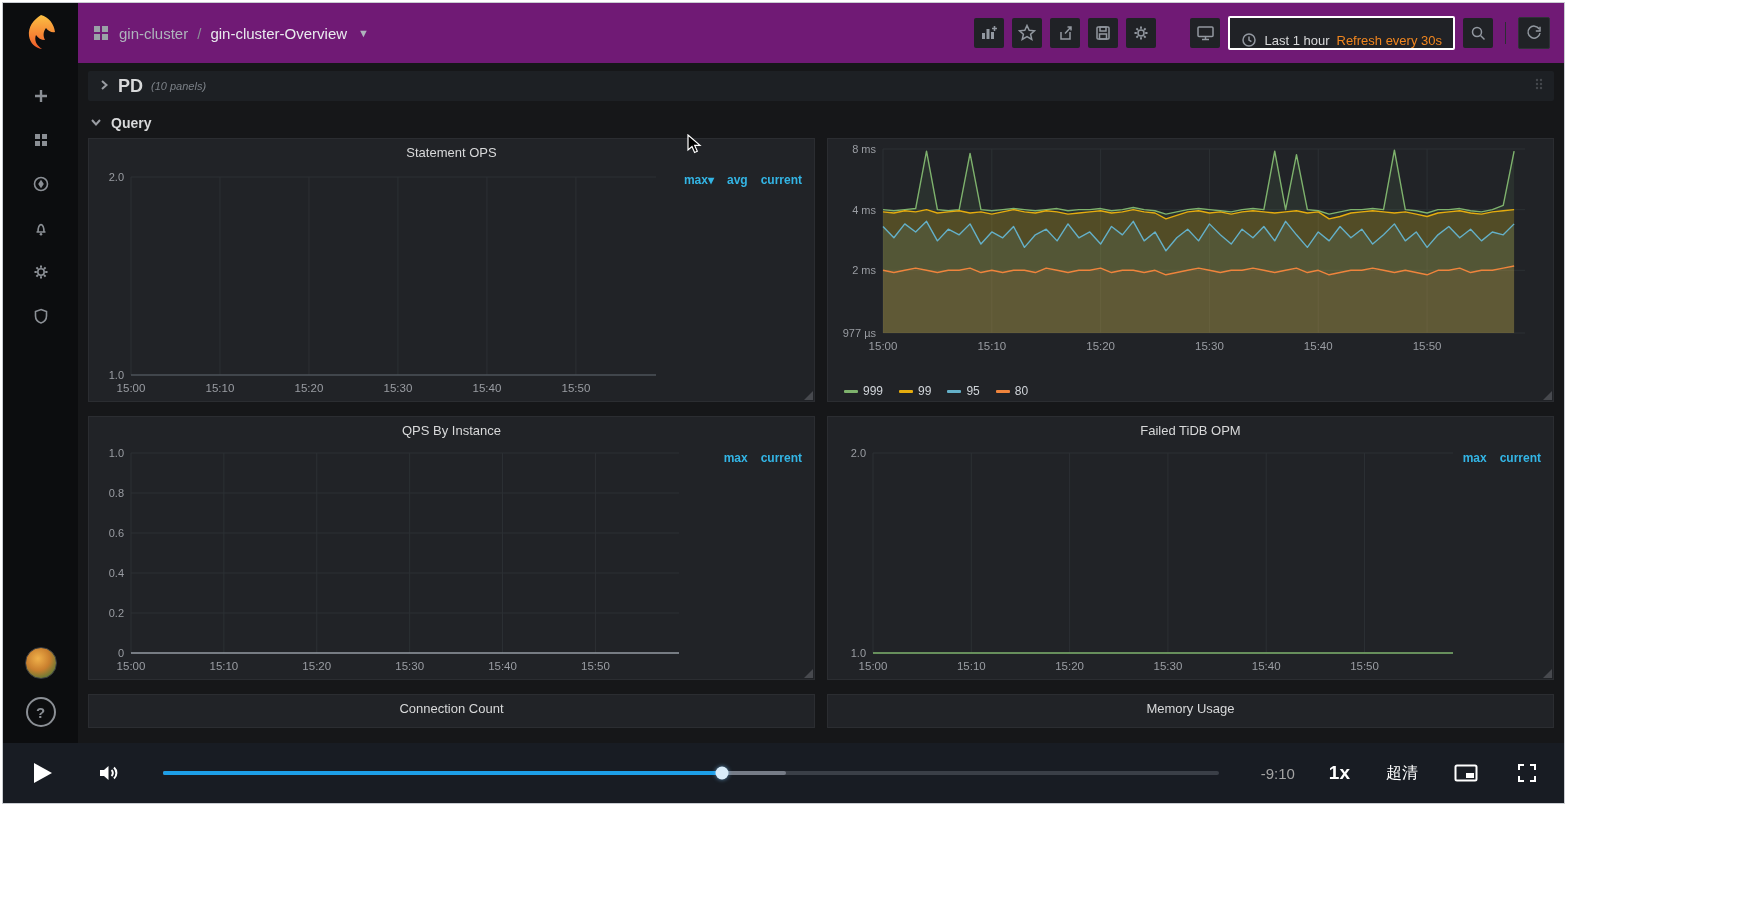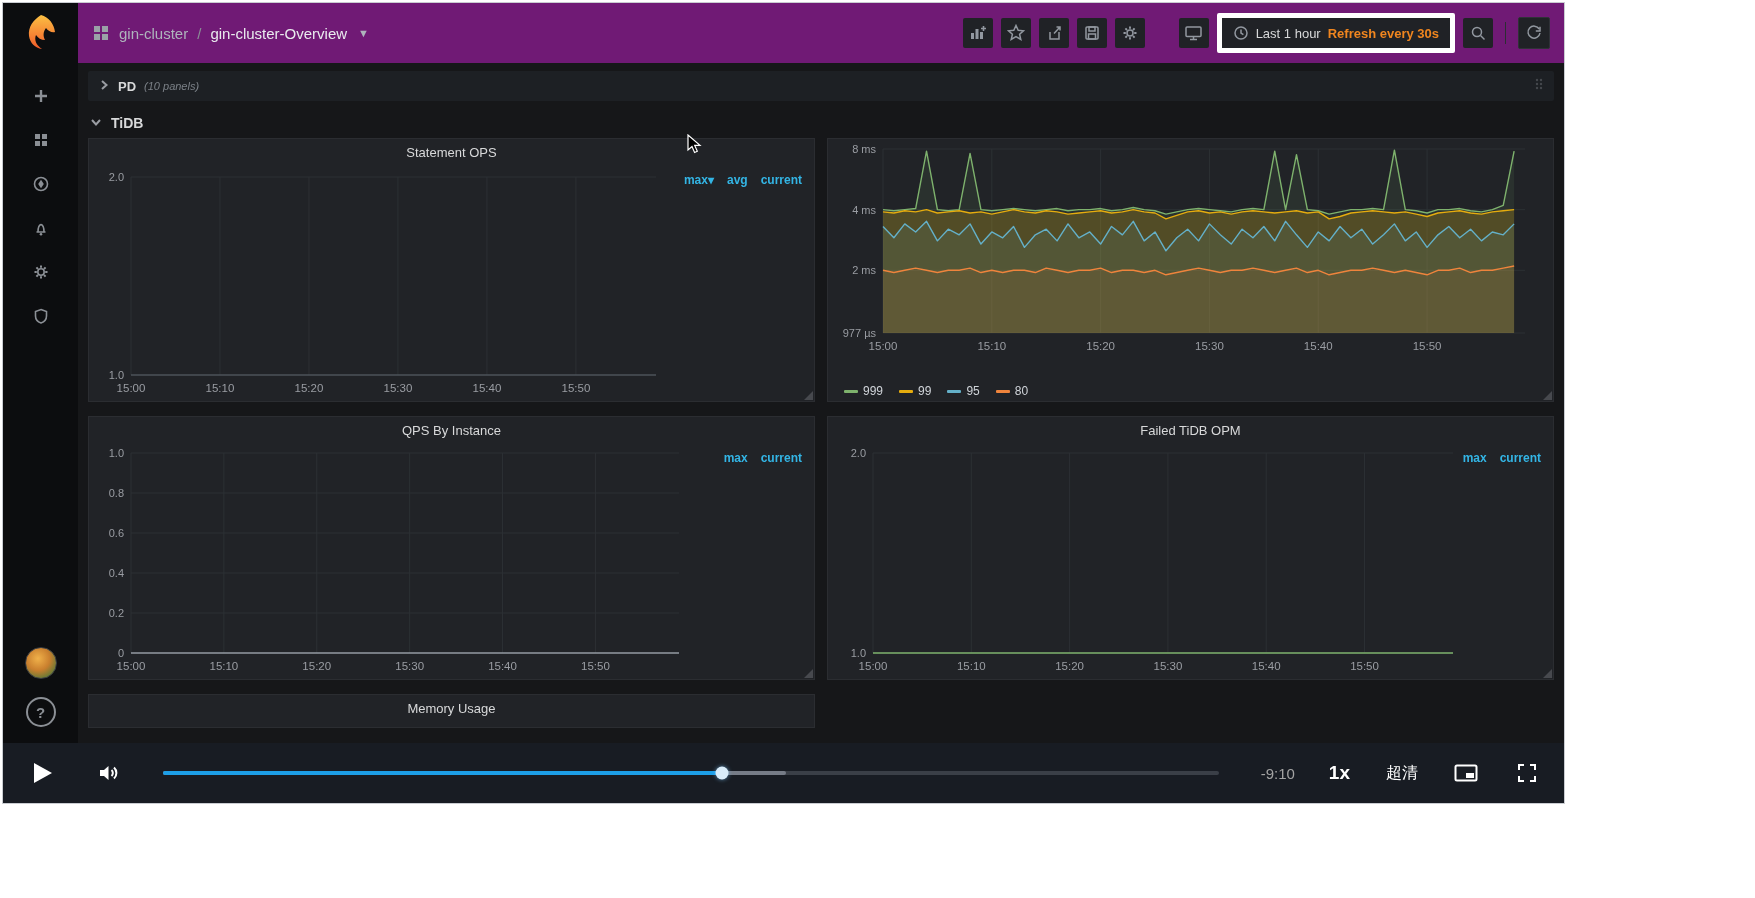--- a/index.html
+++ b/index.html
@@ -30,7 +30,7 @@
   .icon-btn svg{stroke:#9298a0;fill:none;stroke-width:1.5;}
   .icon-btn svg .fil{fill:#9298a0;stroke:none;}
   .nav-gap{width:18px;}
-  .time-btn{height:30px;background:#202226;border:5px solid #ffffff;border-radius:2px;display:flex;align-items:center;gap:7px;padding:0 11px;font-size:13px;color:#d8d9da;cursor:pointer;white-space:nowrap;}
+  .time-btn{height:30px;background:#202226;border:2px solid #ffffff;border-radius:2px;display:flex;align-items:flex-end;gap:7px;padding:0 11px;font-size:13px;color:#d8d9da;cursor:pointer;white-space:nowrap;}
   .time-btn svg{stroke:#9298a0;fill:none;stroke-width:1.5;}
   .refresh-label{color:#f0861f;font-weight:bold;}
   .divider{width:1px;height:22px;background:#2c2e33;margin:0 4px;}

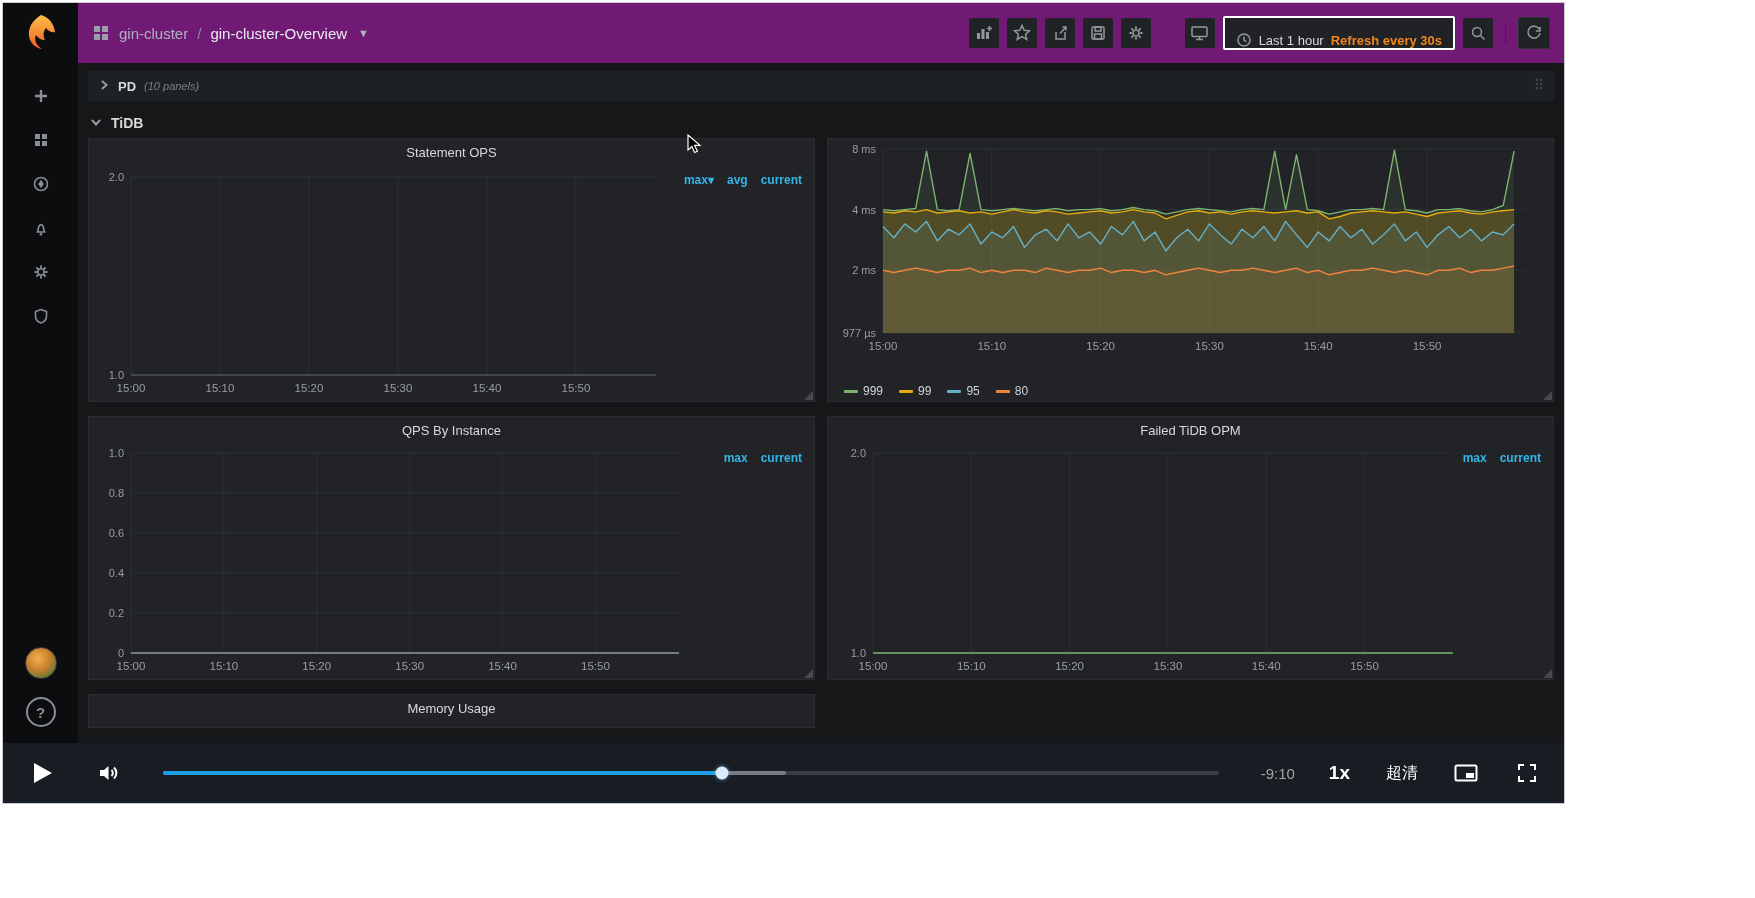--- a/index.html
+++ b/index.html
@@ -32,7 +32,7 @@
   .nav-gap{width:18px;}
   .time-btn{height:30px;background:#202226;border:2px solid #ffffff;border-radius:2px;display:flex;align-items:flex-end;gap:7px;padding:0 11px;font-size:13px;color:#d8d9da;cursor:pointer;white-space:nowrap;}
   .time-btn svg{stroke:#9298a0;fill:none;stroke-width:1.5;}
-  .refresh-label{color:#f0861f;font-weight:bold;}
+  .refresh-label{color:#f0861f;font-weight:normal;}
   .divider{width:1px;height:22px;background:#2c2e33;margin:0 4px;}
   .refresh-btn{border:1px solid #2f3237;}
 

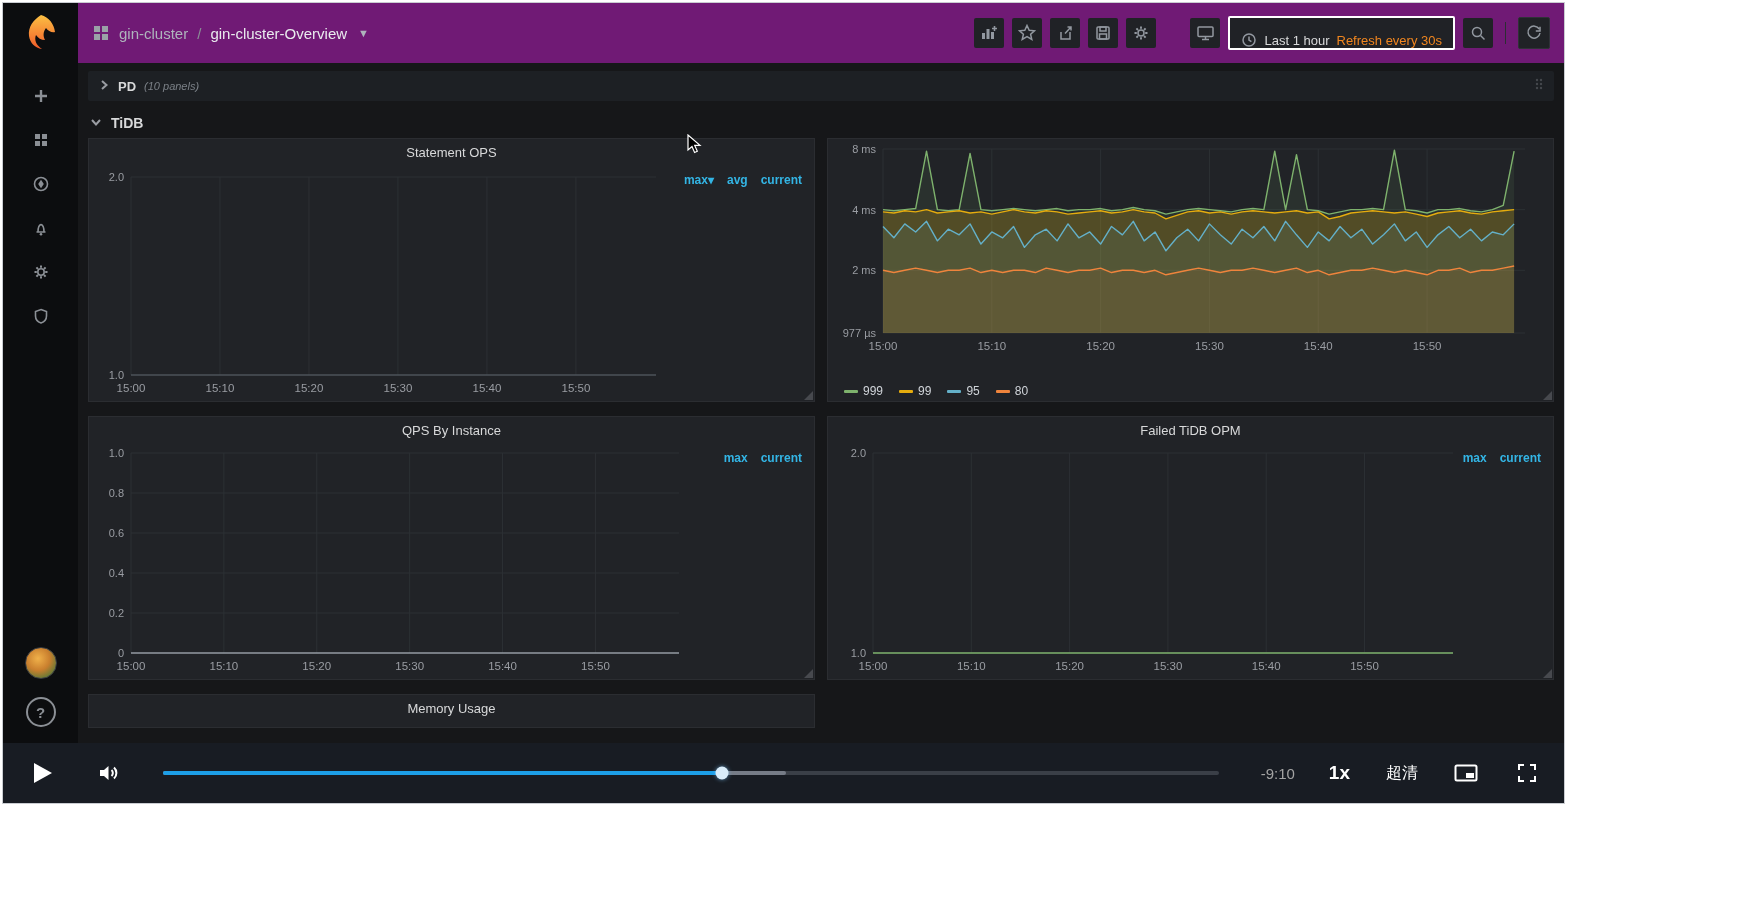--- a/index.html
+++ b/index.html
@@ -38,7 +38,7 @@
 
   .dasharea{position:absolute;left:75px;right:0;top:60px;bottom:0;overflow:hidden;}
   .row-collapsed{margin:8px 10px 0;height:30px;background:#1d2024;border-radius:2px;display:flex;align-items:center;gap:8px;padding:0 10px;color:#d8d9da;cursor:pointer;}
-  .row-collapsed .rlabel{font-size:13px;font-weight:bold;}
+  .row-collapsed .rlabel{font-size:18px;font-weight:bold;}
   .row-collapsed .rmeta{font-size:11px;font-style:italic;color:#7b8087;}
   .row-collapsed .drag{margin-left:auto;}
   .row-open{margin:13px 10px 2px;display:flex;align-items:center;gap:9px;padding:0 2px;color:#d8d9da;cursor:pointer;}

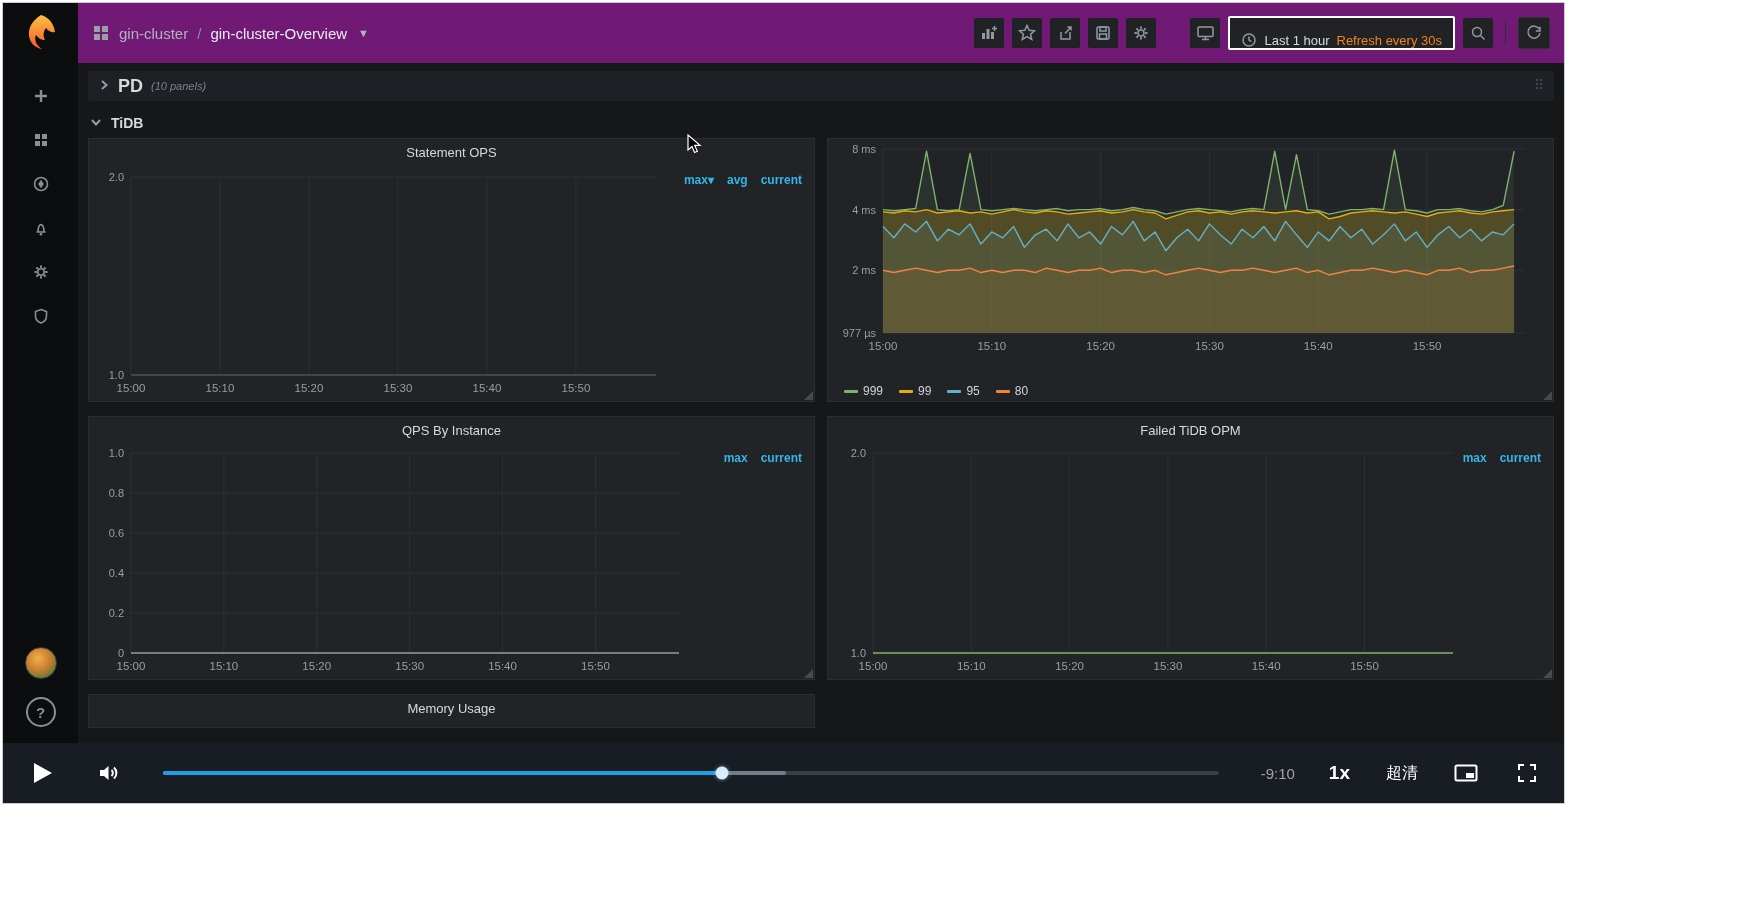--- a/index.html
+++ b/index.html
@@ -250,7 +250,7 @@
               <path d="M2 4 L6 8.5 L10 4"></path>
             </svg>
         </span>
-        <span class="rlabel">TiDB</span>
+        <span class="rlabel">Query</span>
       </div>
 
       <div class="grid2">

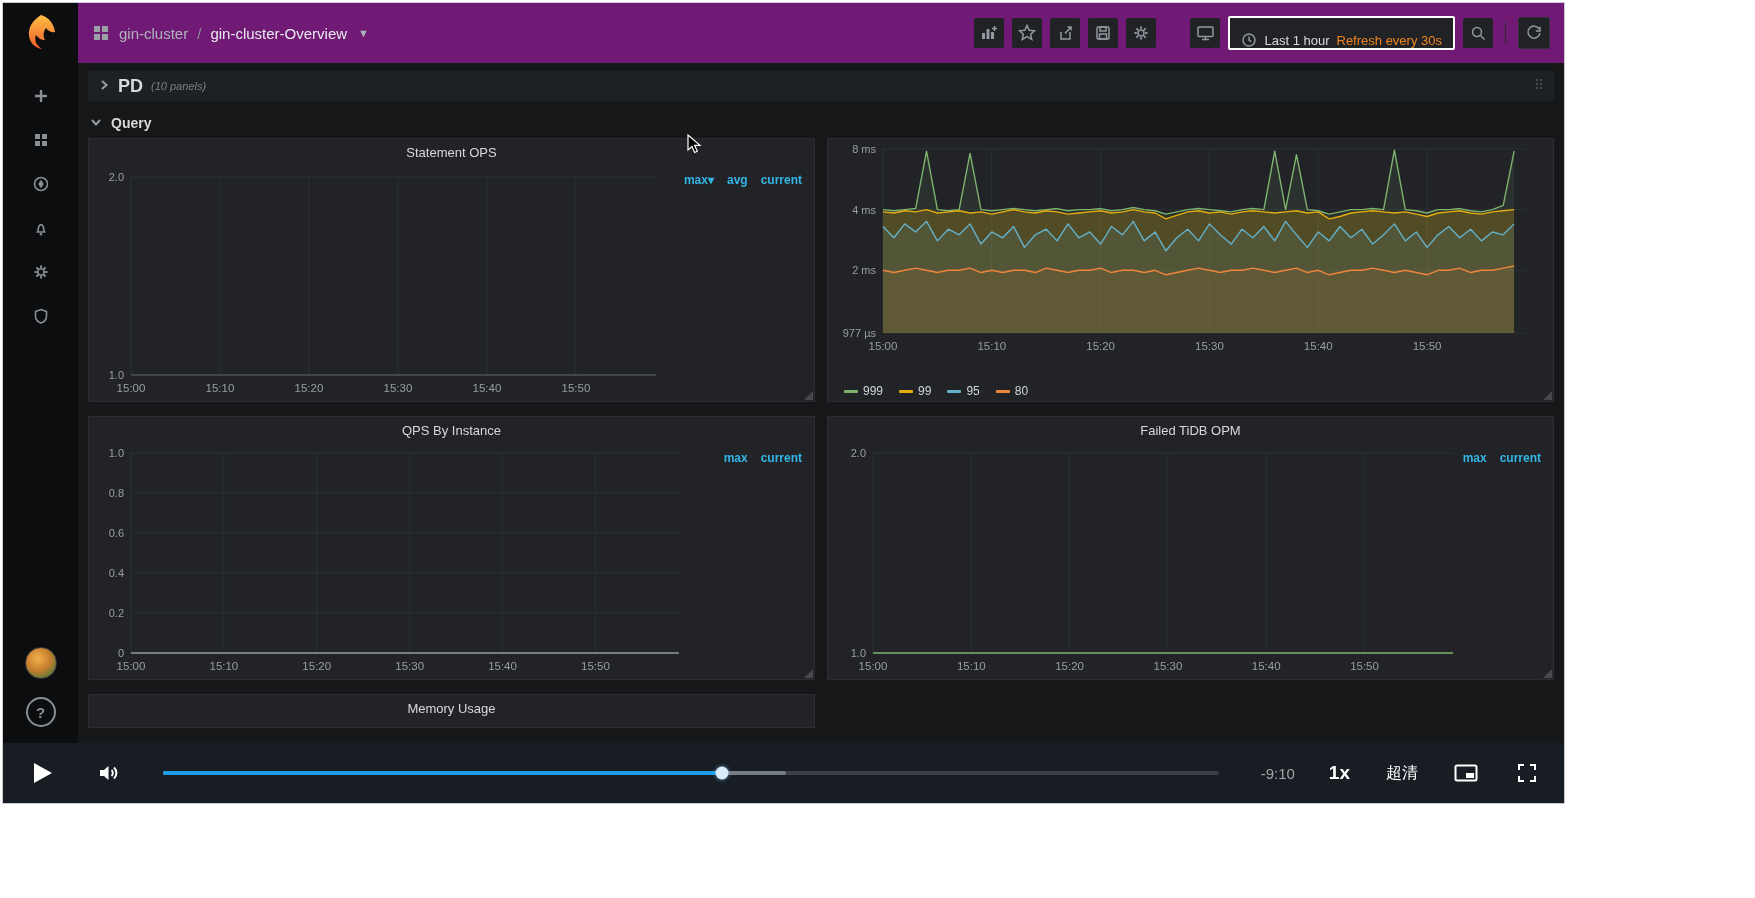--- a/index.html
+++ b/index.html
@@ -410,6 +410,9 @@
 
       <div class="grid2">
         <div class="panel partial">
+          <div class="panel-h">Connection Count</div>
+        </div>
+        <div class="panel partial">
           <div class="panel-h">Memory Usage</div>
         </div>
       </div>

